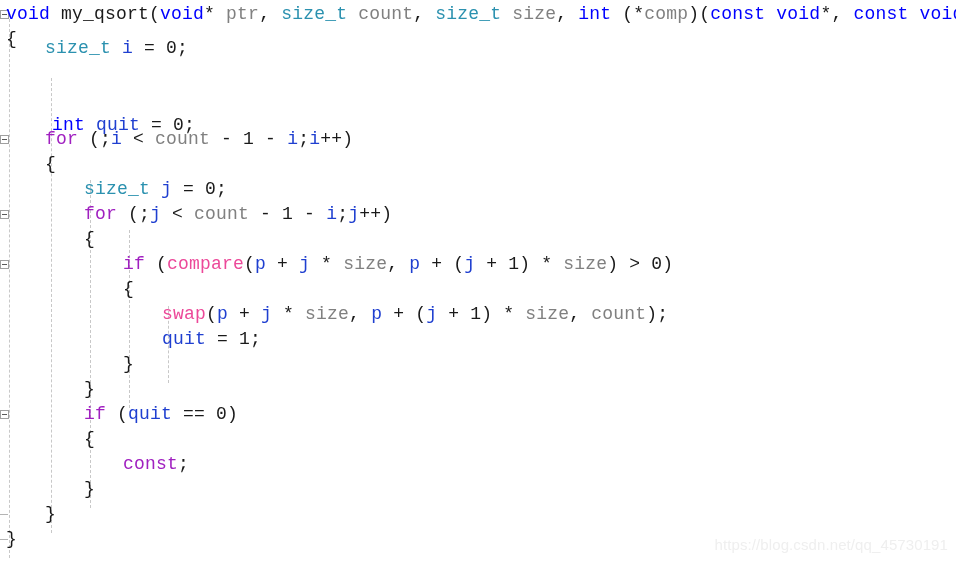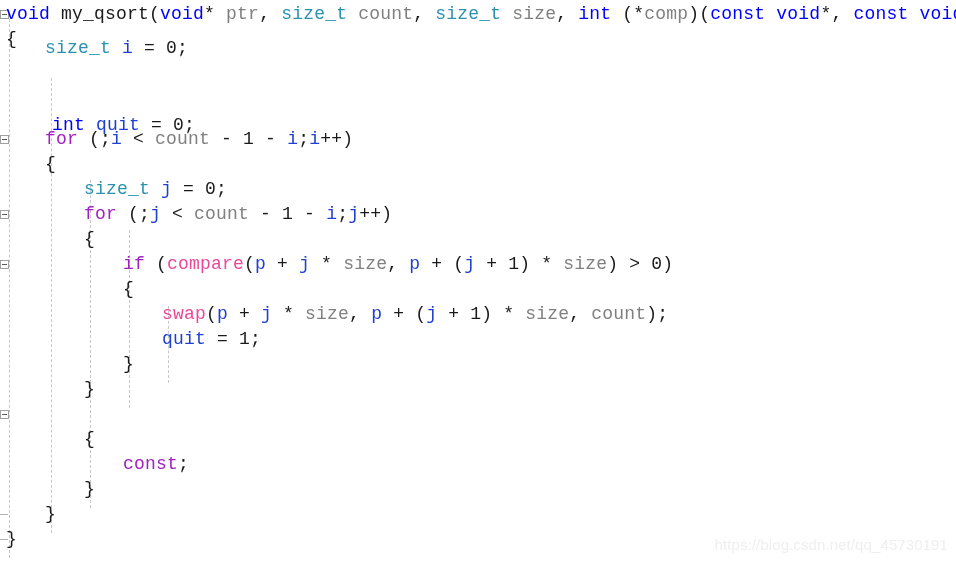--- a/index.html
+++ b/index.html
@@ -135,6 +135,7 @@
       <div class="code-line" style="top: 327px; left: 162px;"><span class="t-local">quit</span><span class="t-plain"> = </span><span class="t-plain">1</span><span class="t-plain">;</span></div>
       <div class="code-line" style="top: 352px; left: 123px;"><span class="t-plain">}</span></div>
       <div class="code-line" style="top: 377px; left: 84px;"><span class="t-plain">}</span></div>
+      <div class="code-line" style="top: 402px; left: 84px;"><span class="t-control">if</span><span class="t-plain"> (</span><span class="t-local">quit</span><span class="t-plain"> == </span><span class="t-plain">0</span><span class="t-plain">)</span></div>
       <div class="code-line" style="top: 427px; left: 84px;"><span class="t-plain">{</span></div>
       <div class="code-line" style="top: 452px; left: 123px;"><span class="t-control">const</span><span class="t-plain">;</span></div>
       <div class="code-line" style="top: 477px; left: 84px;"><span class="t-plain">}</span></div>

